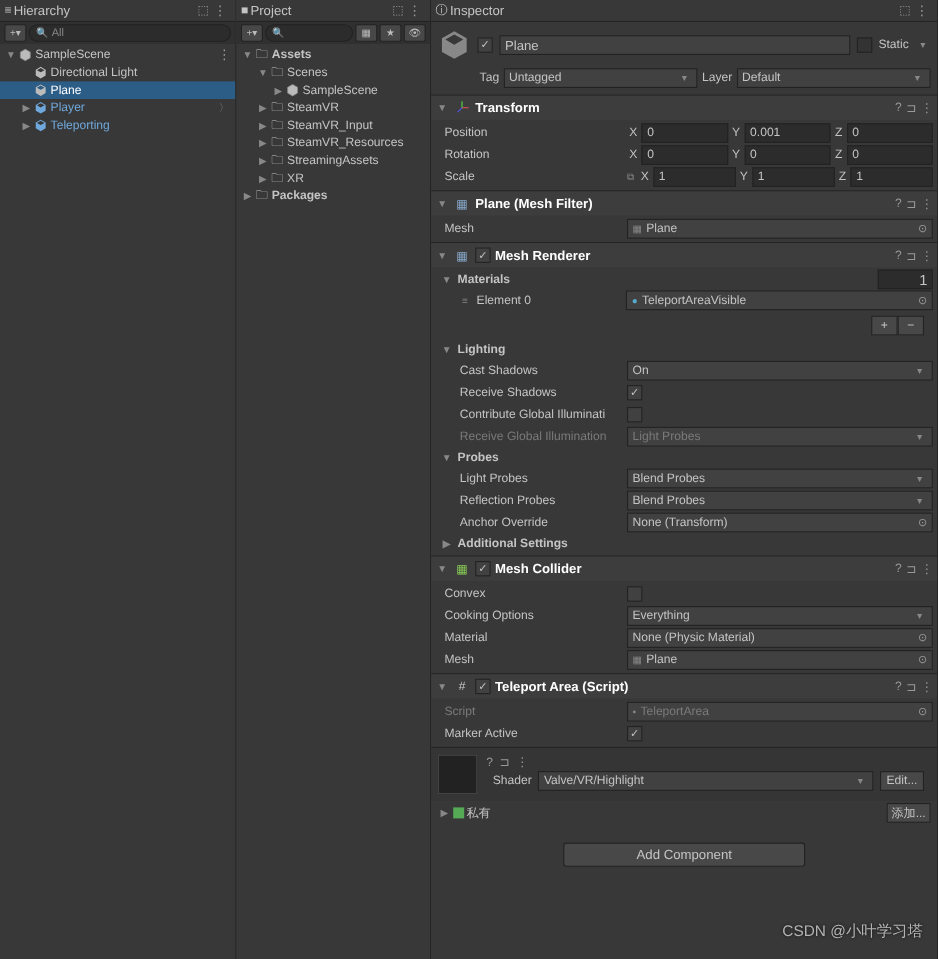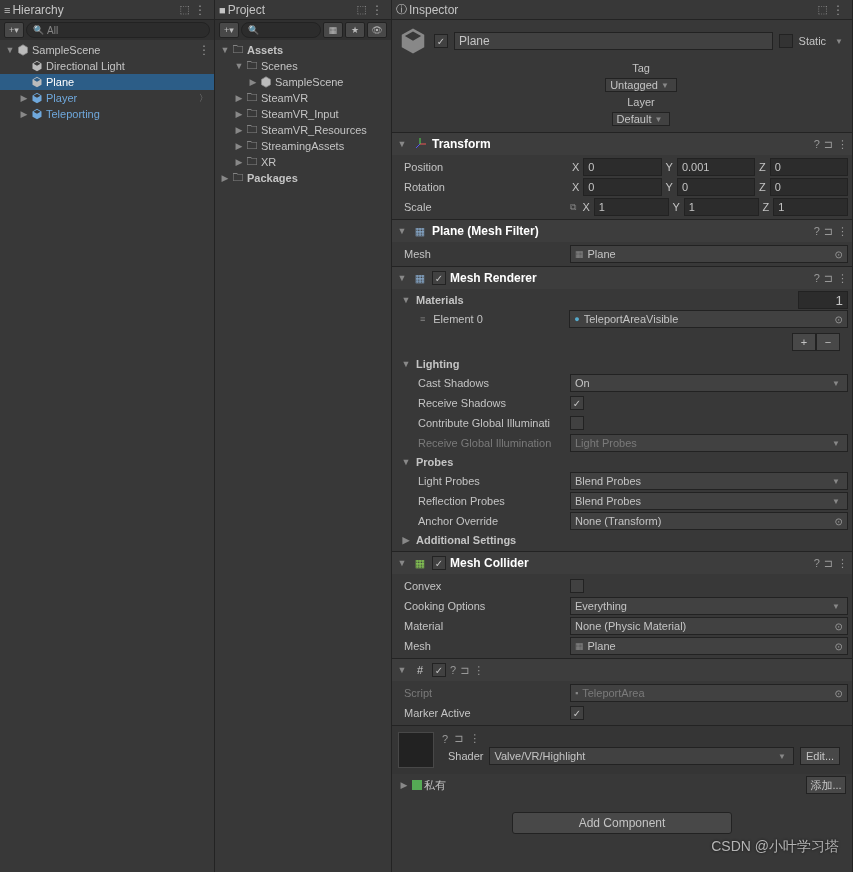--- a/index.html
+++ b/index.html
@@ -29,7 +29,7 @@
 .obj-name { flex:1; height:18px; background:#414141; border:1px solid #222; padding:0 4px; color:#c4c4c4; font-size:12px; display:flex; align-items:center; }
 .static-lbl { font-size:11px; color:#c4c4c4; }
 .dd-arrow { color:#888; font-size:8px; padding:0 3px; }
-.tag-layer-row { display:flex; align-items:center; padding:0 6px 6px 44px; gap:4px;flex-direction:column; }
+.tag-layer-row { display:flex; align-items:center; padding:0 6px 6px 44px; gap:4px; }
 .tag-layer-row .lbl { font-size:11px; color:#c4c4c4; }
 .dropdown { flex:1; height:18px; background:#414141; border:1px solid #222; padding:0 4px; display:flex; align-items:center; justify-content:space-between; color:#c4c4c4; font-size:11px; }
 

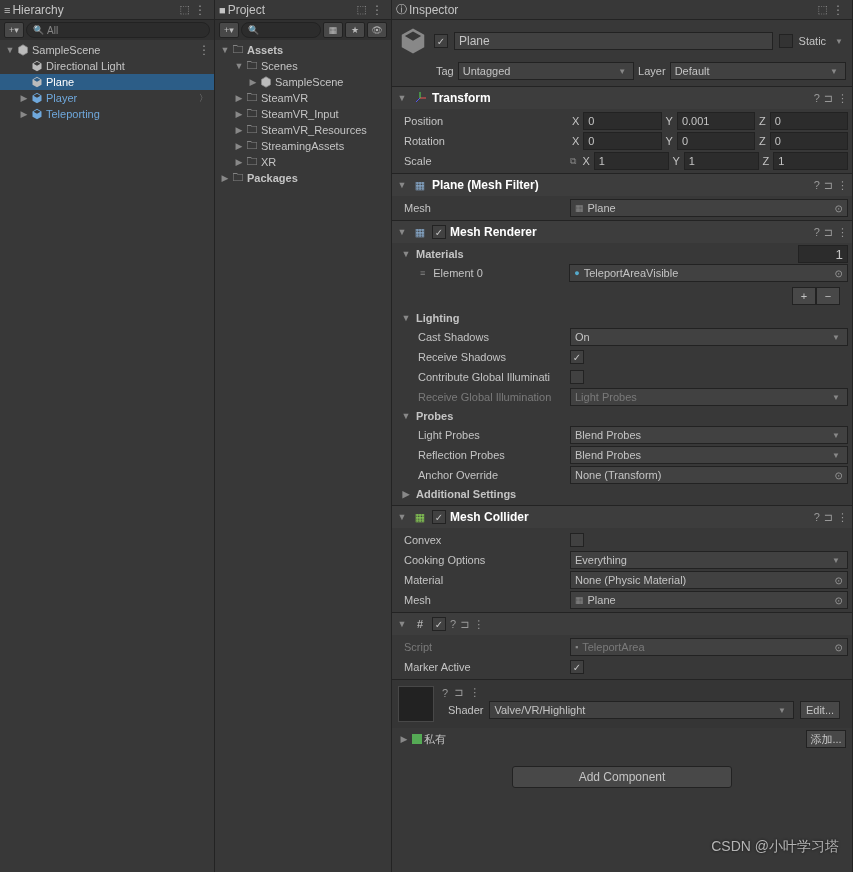--- a/index.html
+++ b/index.html
@@ -458,6 +458,7 @@
       <span class="arrow">▼</span>
       <span class="comp-icon" style="color:#ccc">#</span>
       <div class="checkbox">✓</div>
+      <span class="comp-title">Teleport Area (Script)</span>
       <div class="comp-btns">
           <span>?</span>
           <span>⊐</span>

